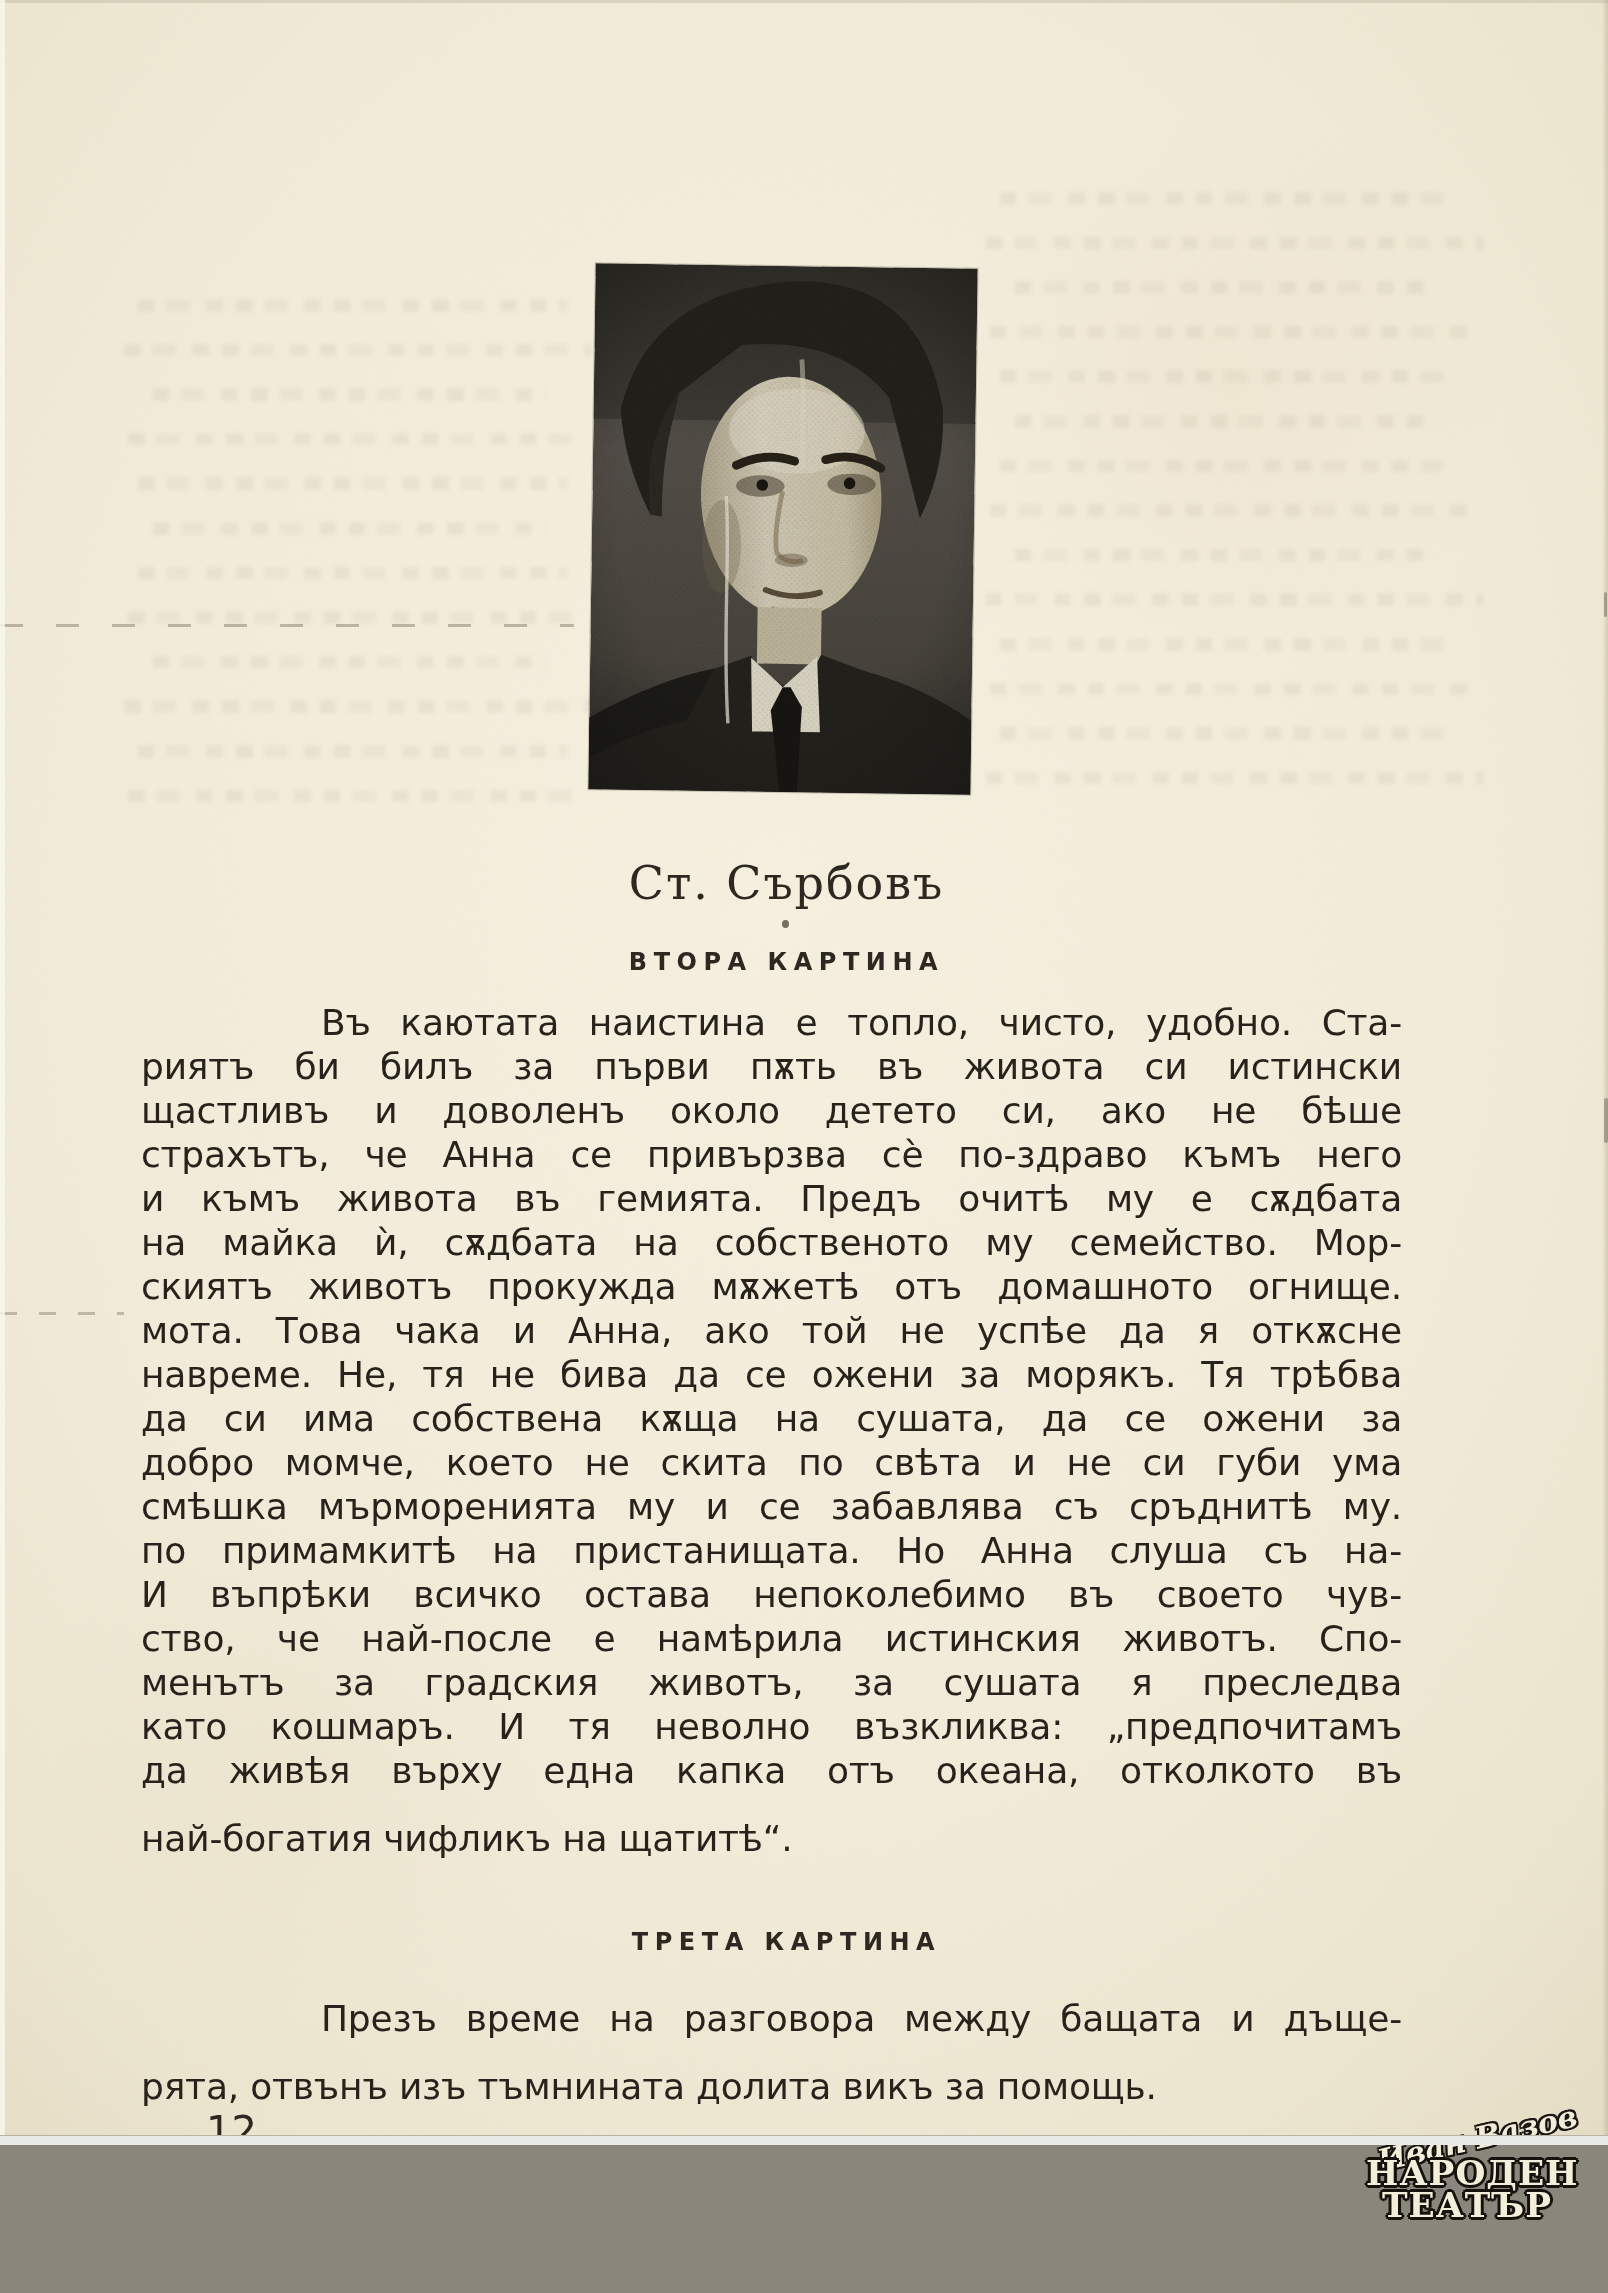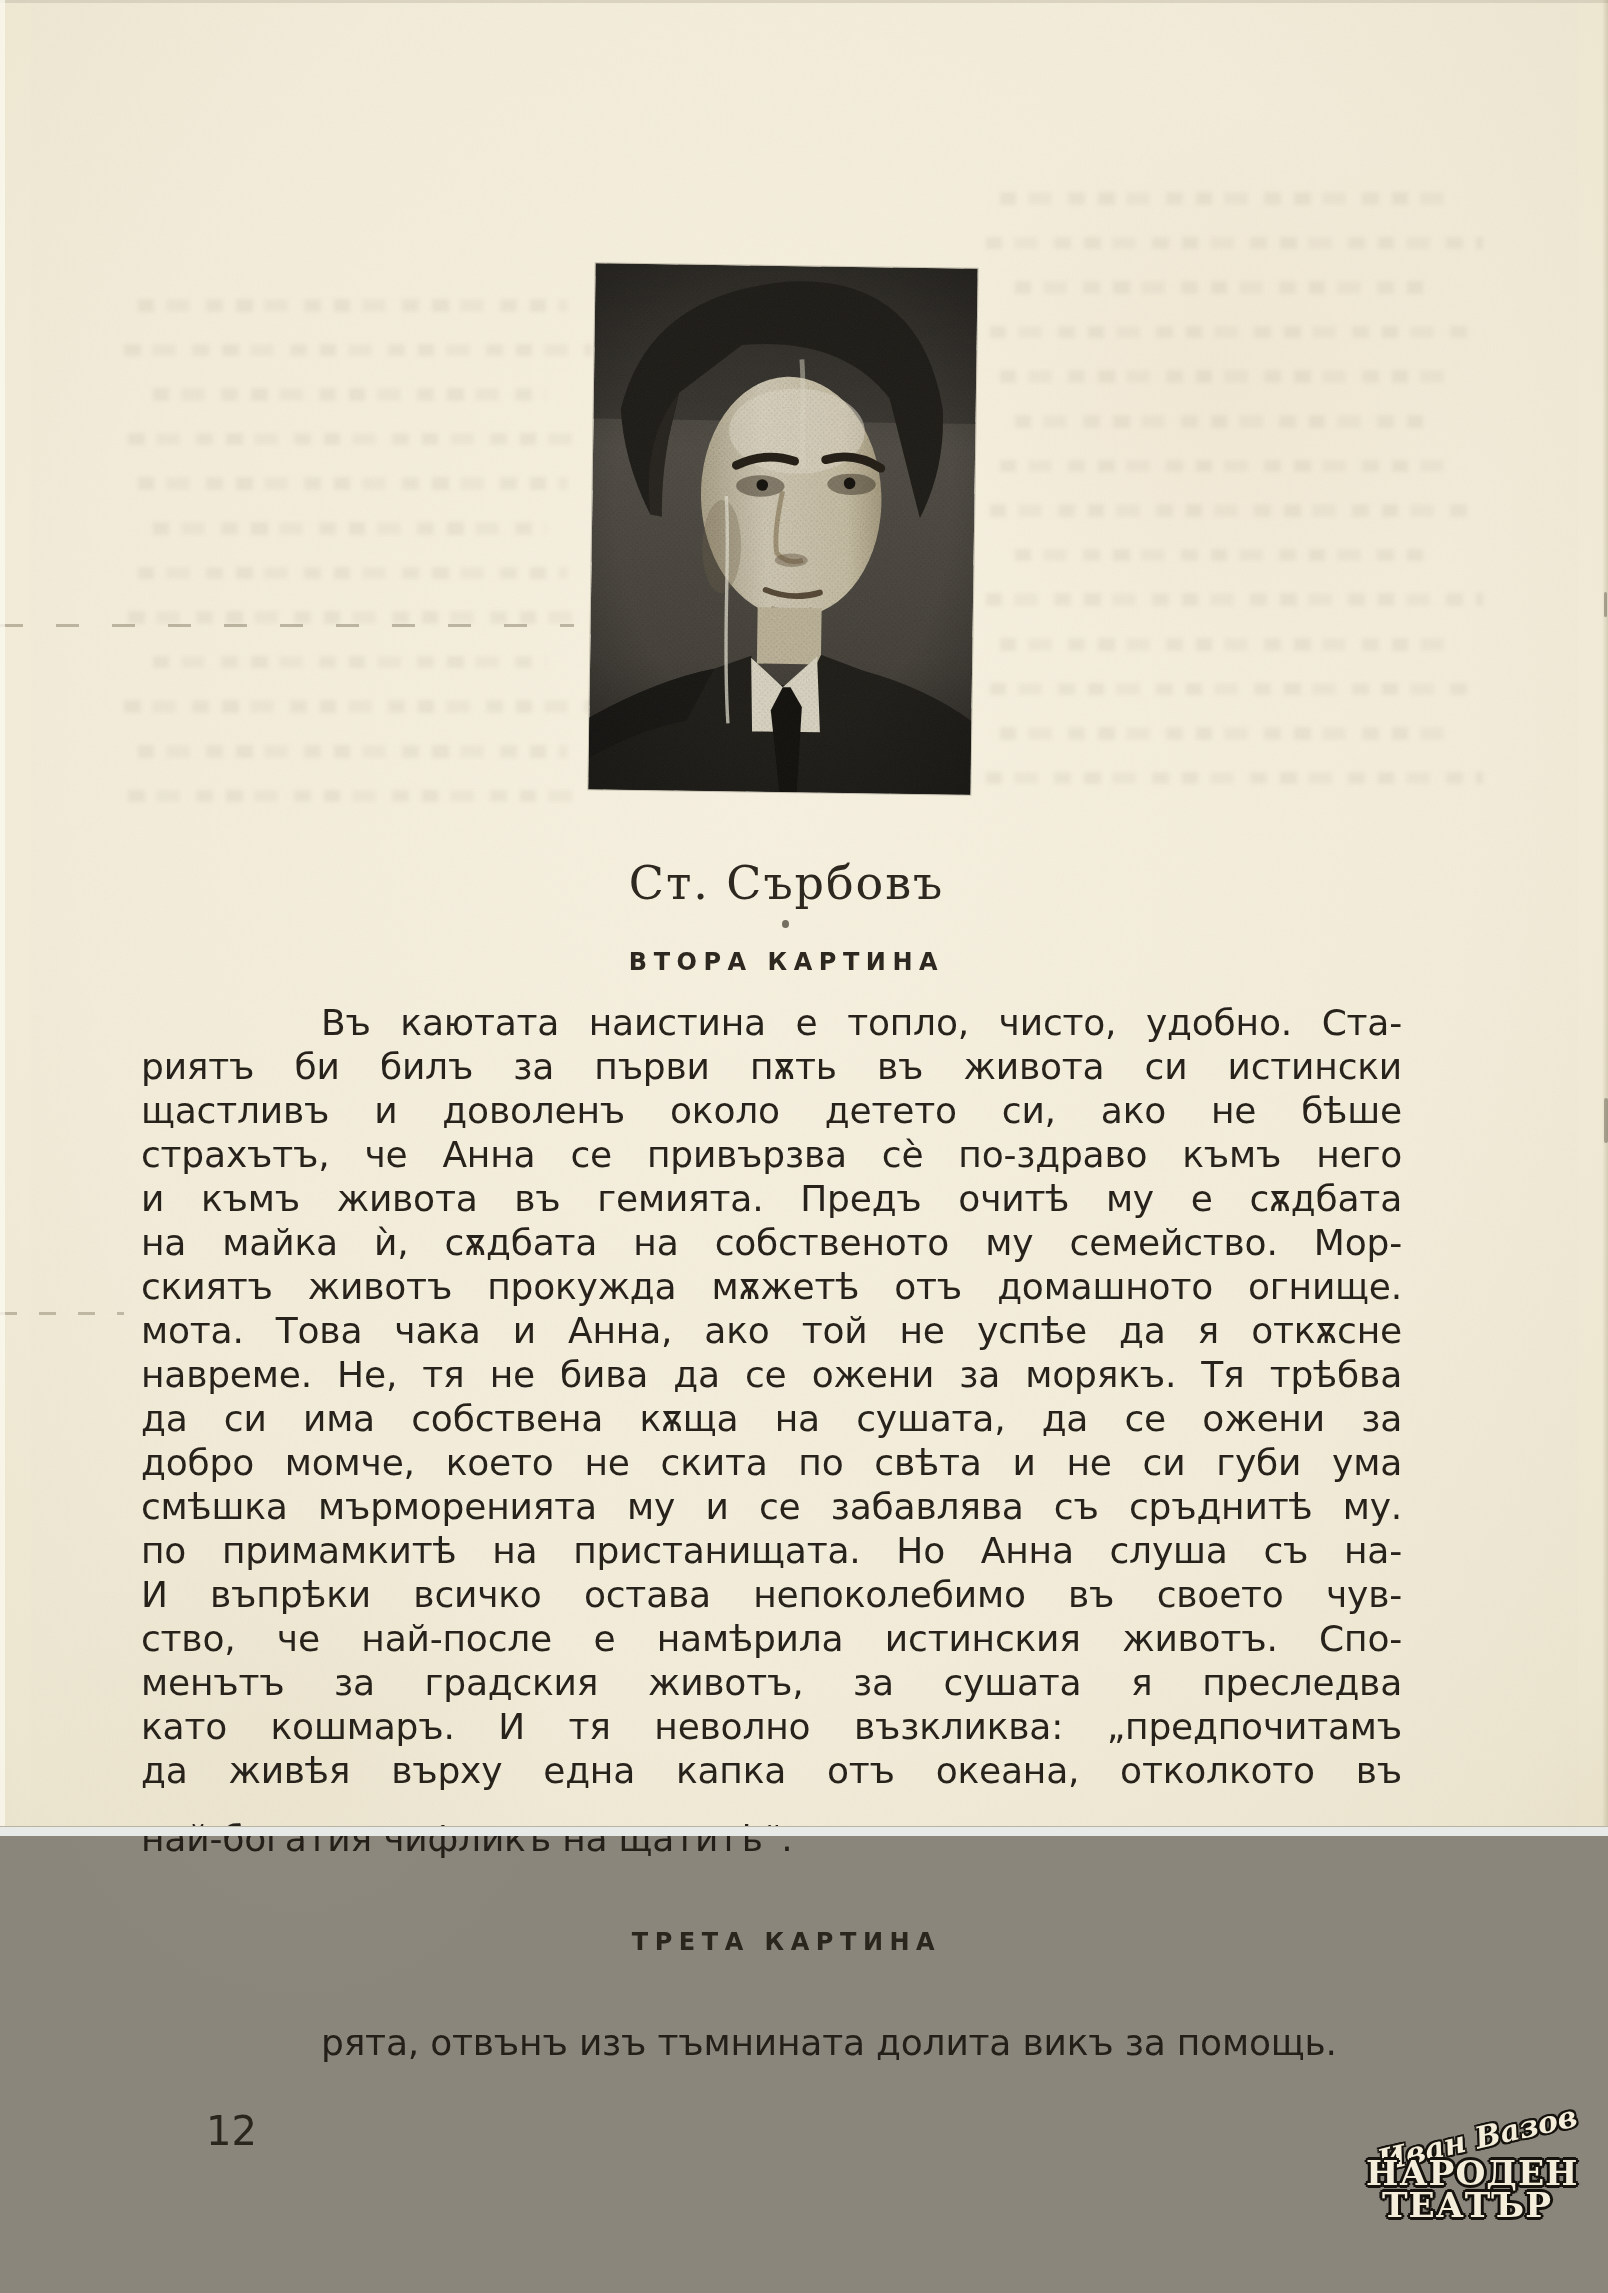--- a/index.html
+++ b/index.html
@@ -10,7 +10,7 @@
     overflow:hidden;
   }
   .page{
-    position:relative;width:1609px;height:1836px;
+    position:relative;width:1609px;height:2145px;
     background:
       radial-gradient(ellipse 1261px 1650px at 48% 42%, #f6f0df 0%, #f2ecd9 55%, #ece5cf 85%, #e5ddc4 100%);
     color:#221e18;

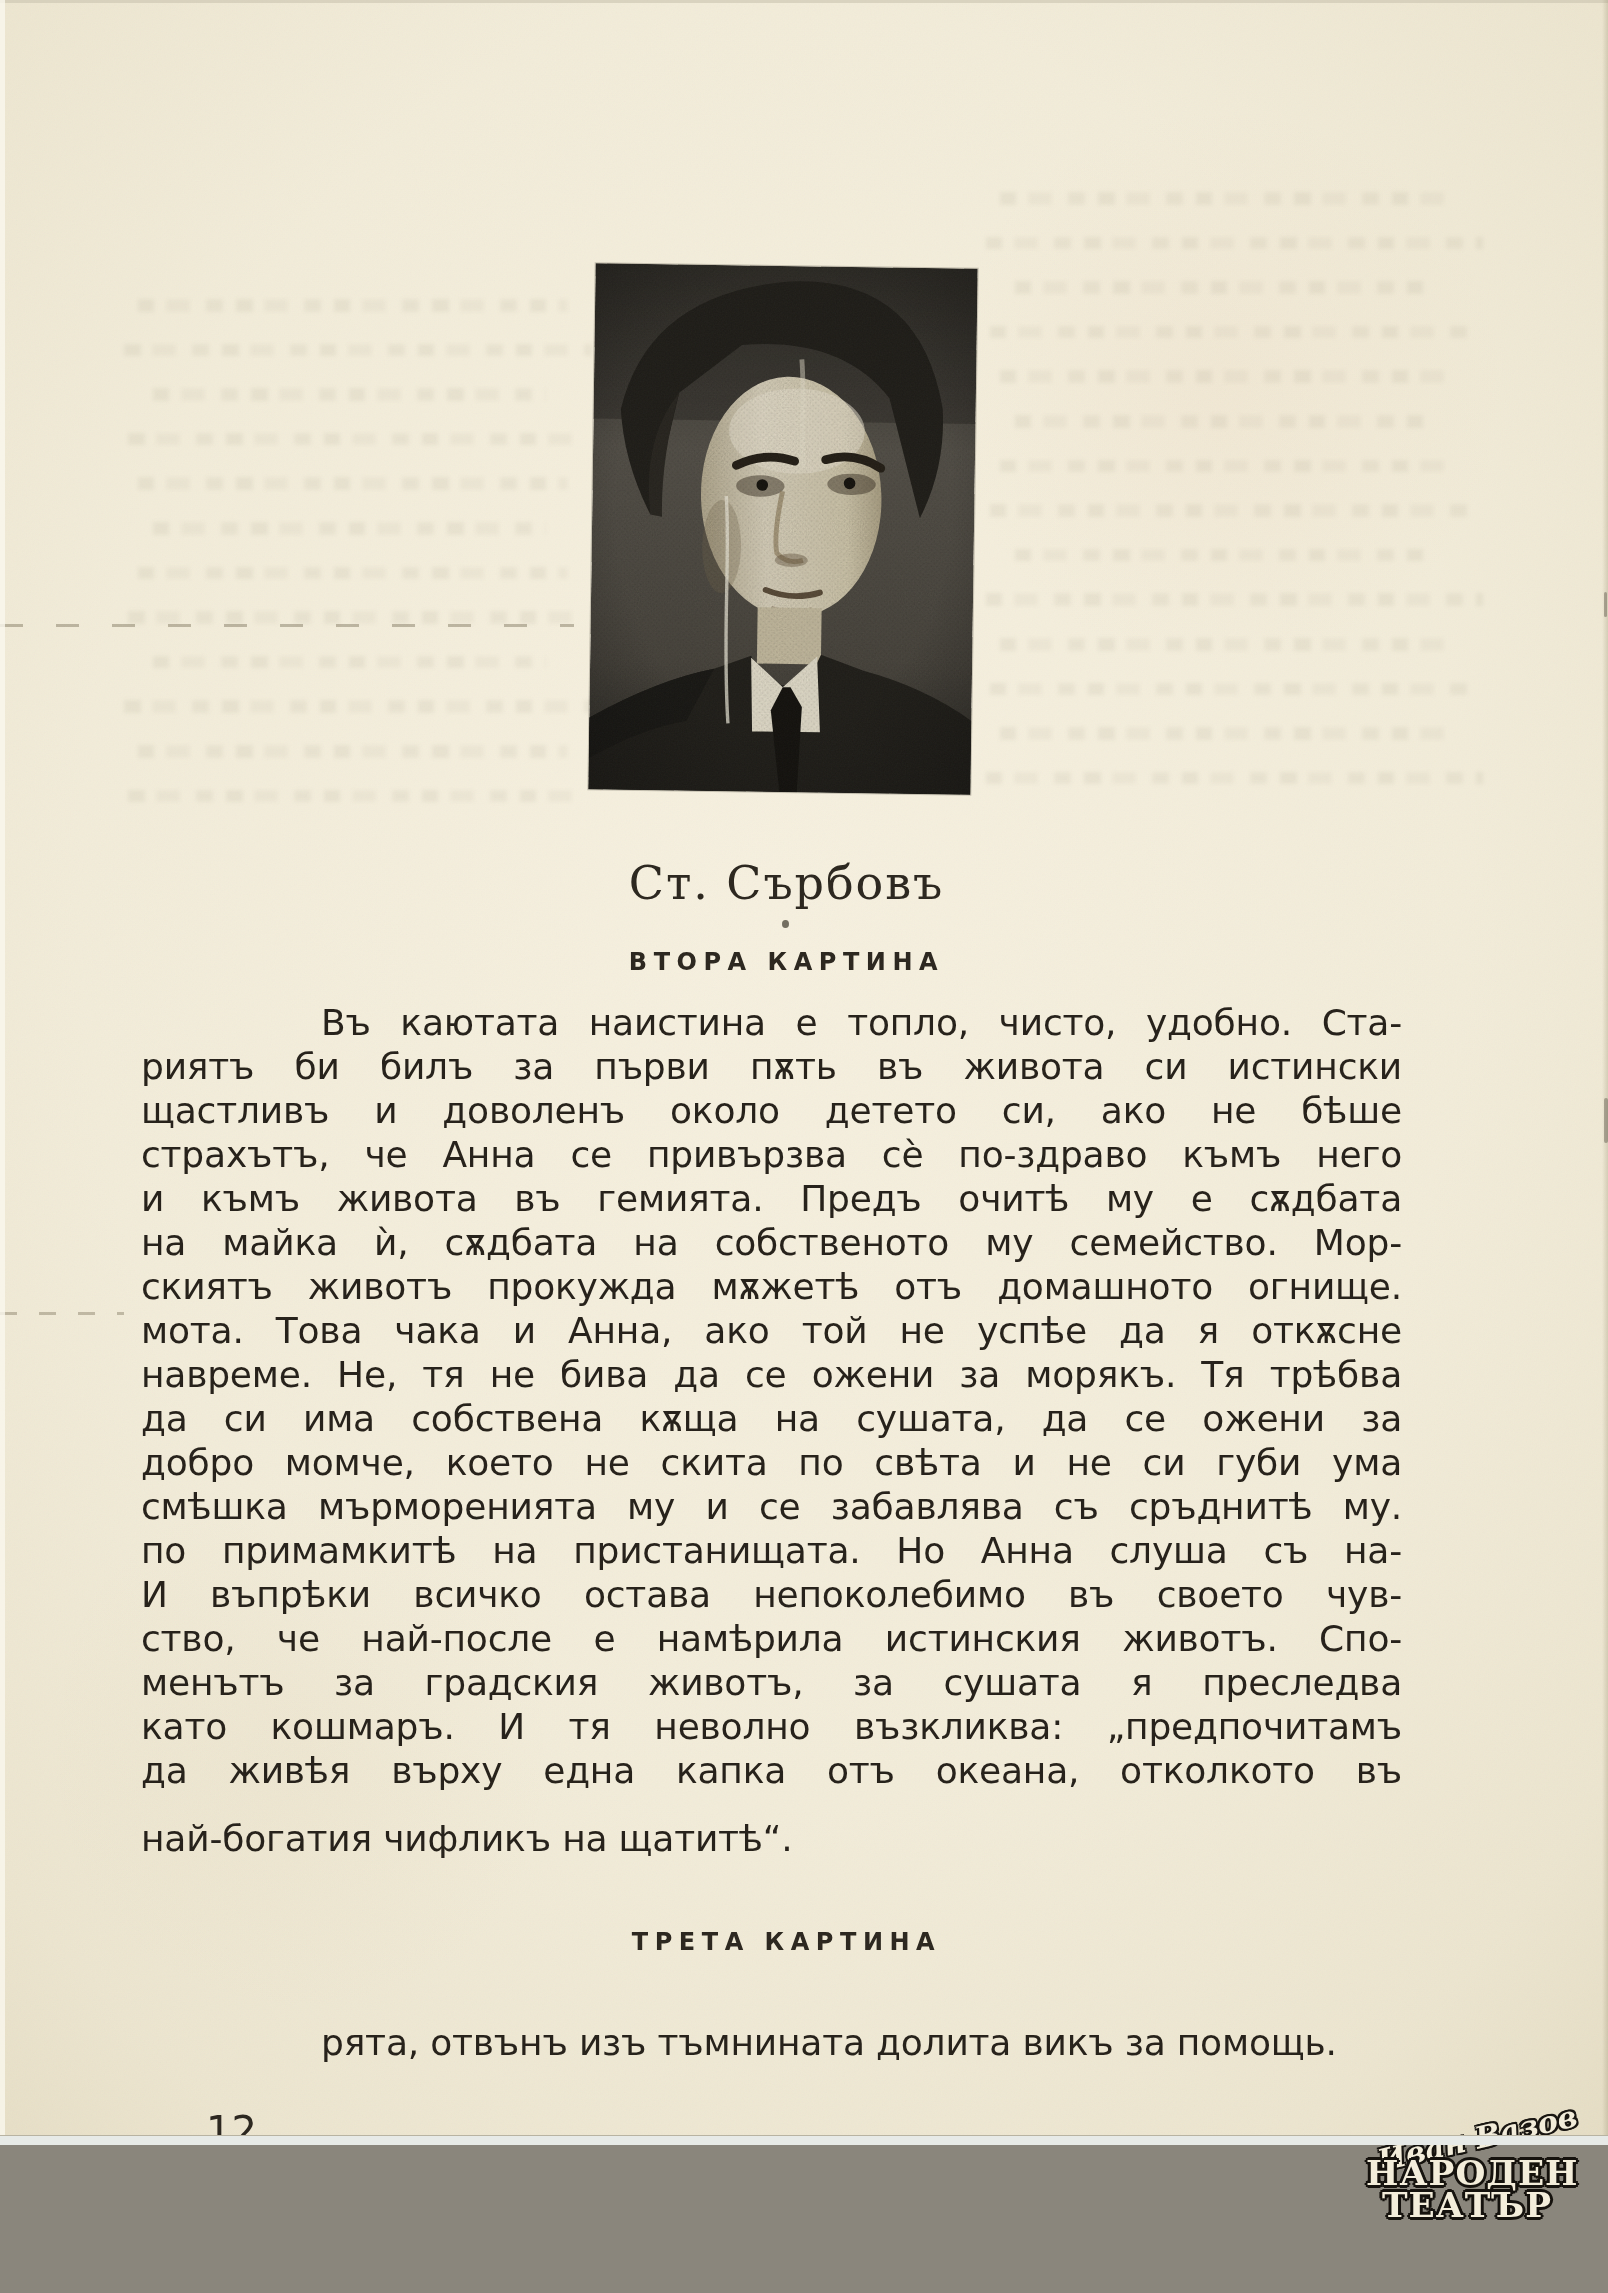--- a/index.html
+++ b/index.html
@@ -240,6 +240,7 @@
 
   <div class="kartina h3">ТРЕТА КАРТИНА</div>
   <div class="para para2">
+      <div class="tline">Презъ време на разговора между бащата и дъще-</div>
       <div class="tline">рята, отвънъ изъ тъмнината долита викъ за помощь.</div>
     </div>
 

